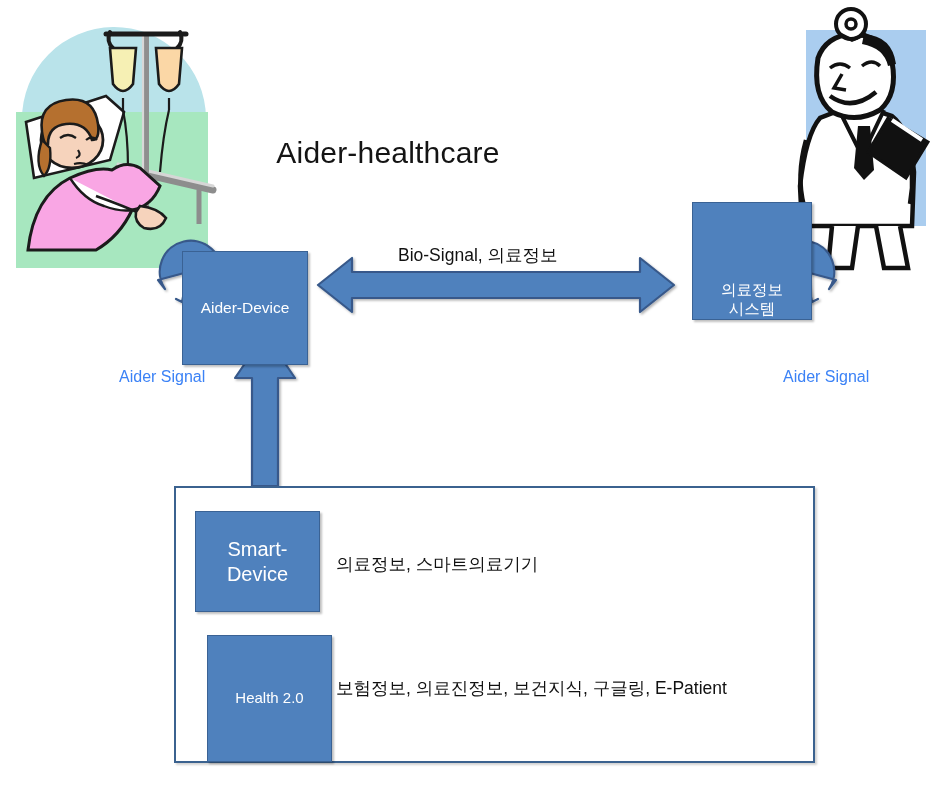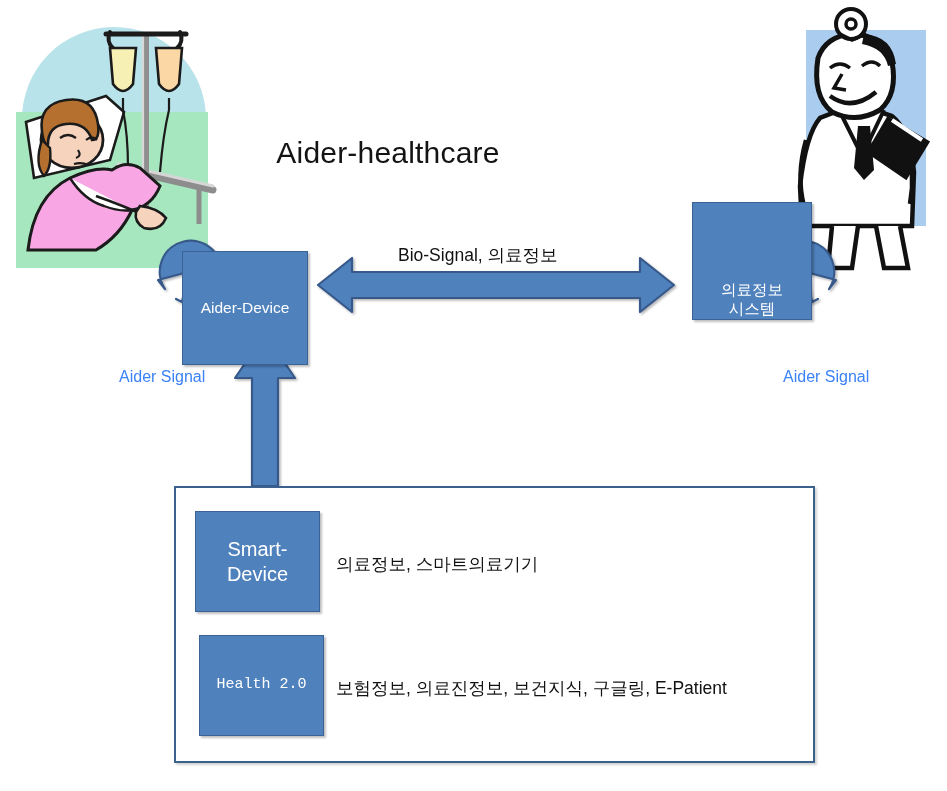--- a/index.html
+++ b/index.html
@@ -58,9 +58,8 @@
     font-size: 20px;
   }
   #box-health20 {
-    left: 199px; top: 635px; width: 125px; height: 101px;
+    left: 207px; top: 635px; width: 125px; height: 127px;
     font-size: 15px;
-    font-family: Liberation Mono, monospace;
   }
   .box-label { white-space: pre-line; display: block; }
 

